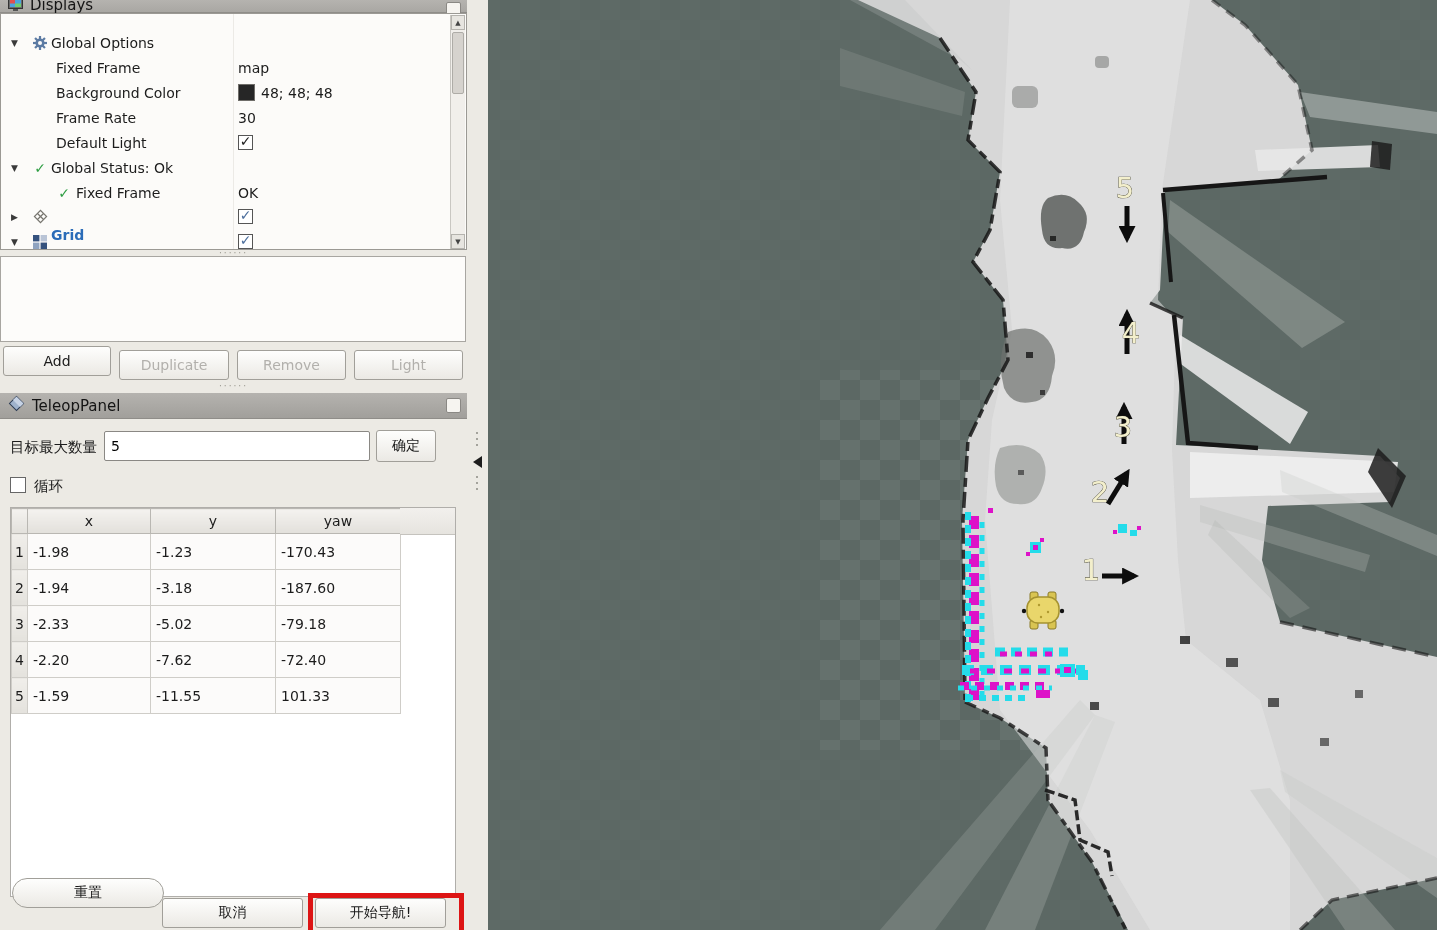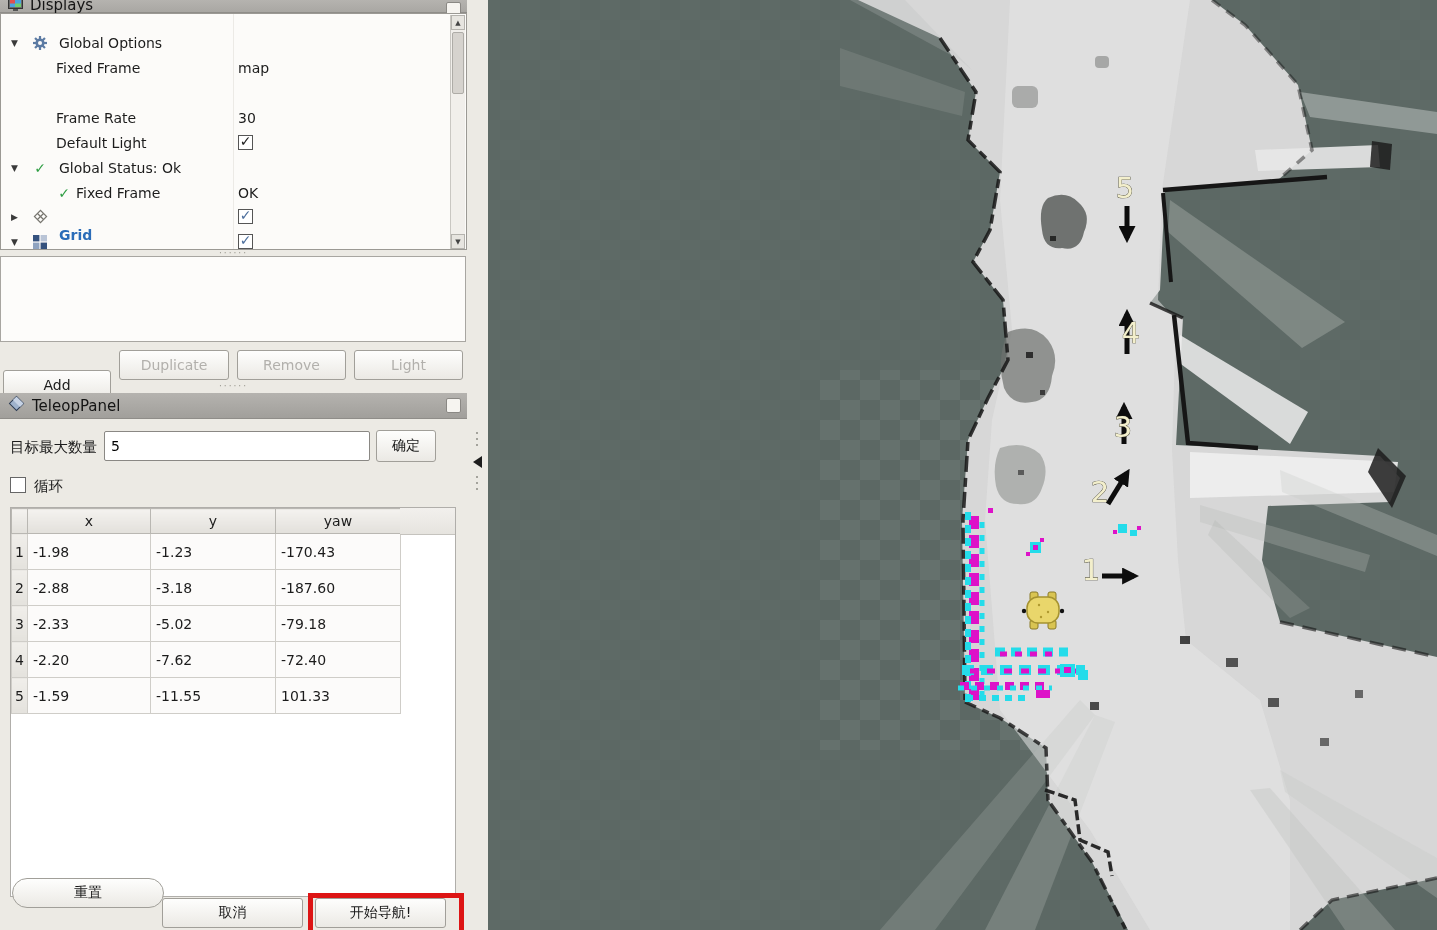--- a/index.html
+++ b/index.html
@@ -22,7 +22,7 @@
   .trow { position:absolute; left:0; width:448px; height:25px; display:flex; align-items:center; }
   .twisty { position:absolute; left:10px; width:12px; font-size:9px; color:#3a3a3a; }
   .ticon { position:absolute; left:31px; width:16px; height:16px; display:flex; align-items:center; justify-content:center; }
-  .tlabel { position:absolute; left:58px; white-space:nowrap; }
+  .tlabel { position:absolute; left:50px; white-space:nowrap; }
   .tlabel.bluebold { color:#2b6cb8; font-weight:bold;margin-top:36px; }
   .tval { position:absolute; left:237px; white-space:nowrap; display:flex; align-items:center; gap:6px; }
   .colsep { position:absolute; left:232px; top:0; width:1px; height:237px; background:#eceae6; }

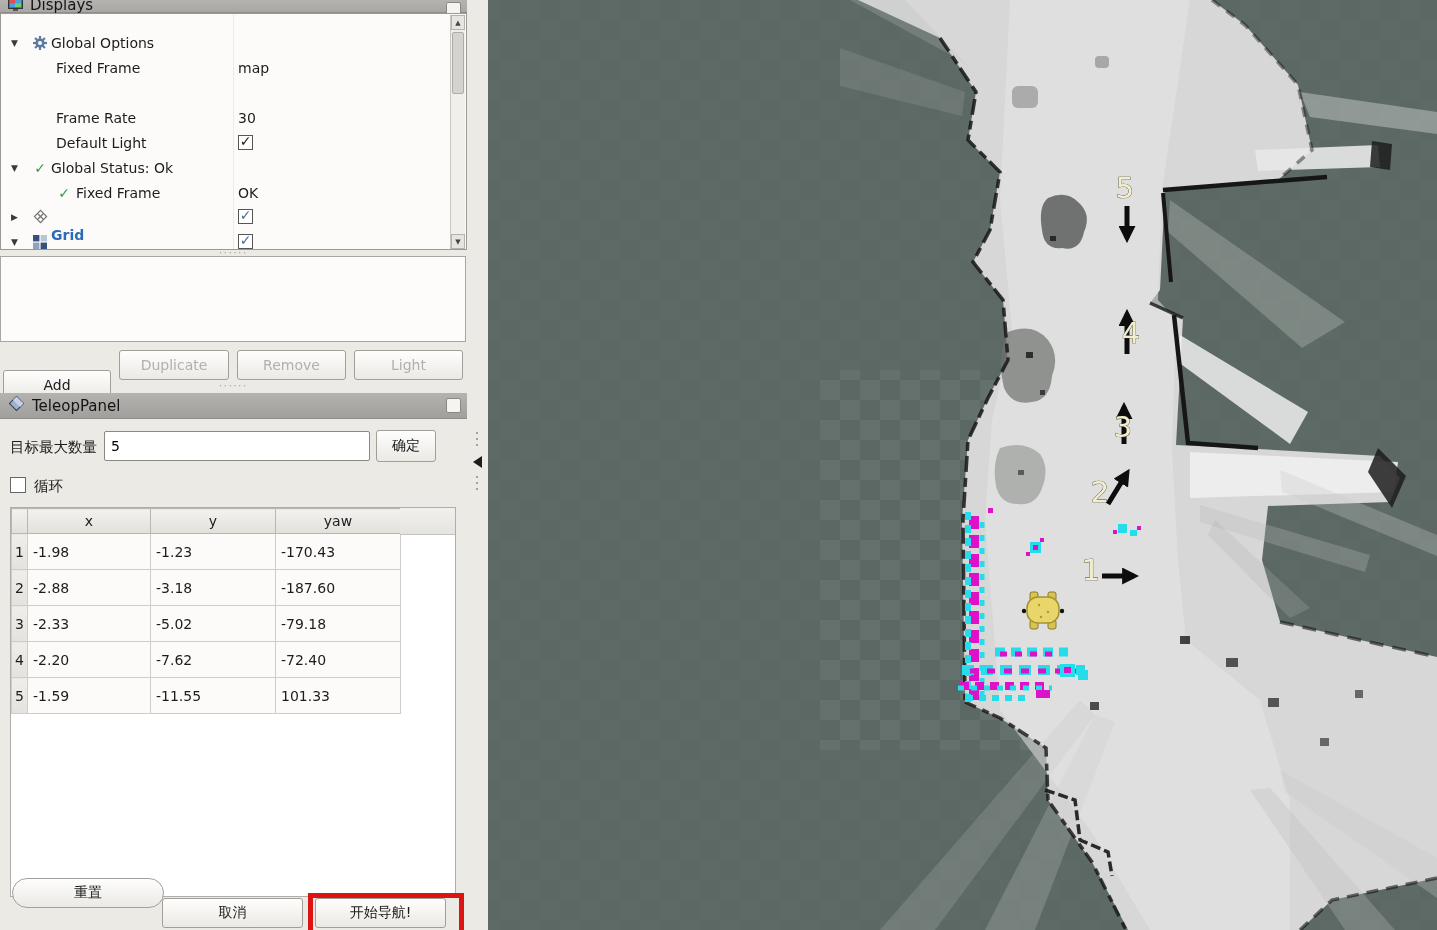--- a/index.html
+++ b/index.html
@@ -119,6 +119,13 @@
         <span class="tval">map</span>
       </div>
 
+      <div class="trow" style="top:66px">
+        <span class="tlabel" style="left:55px">Background Color</span>
+        <span class="tval">
+            <span class="swatch"></span>
+            <span>48; 48; 48</span>
+          </span>
+      </div>
 
       <div class="trow" style="top:91px">
         <span class="tlabel" style="left:55px">Frame Rate</span>

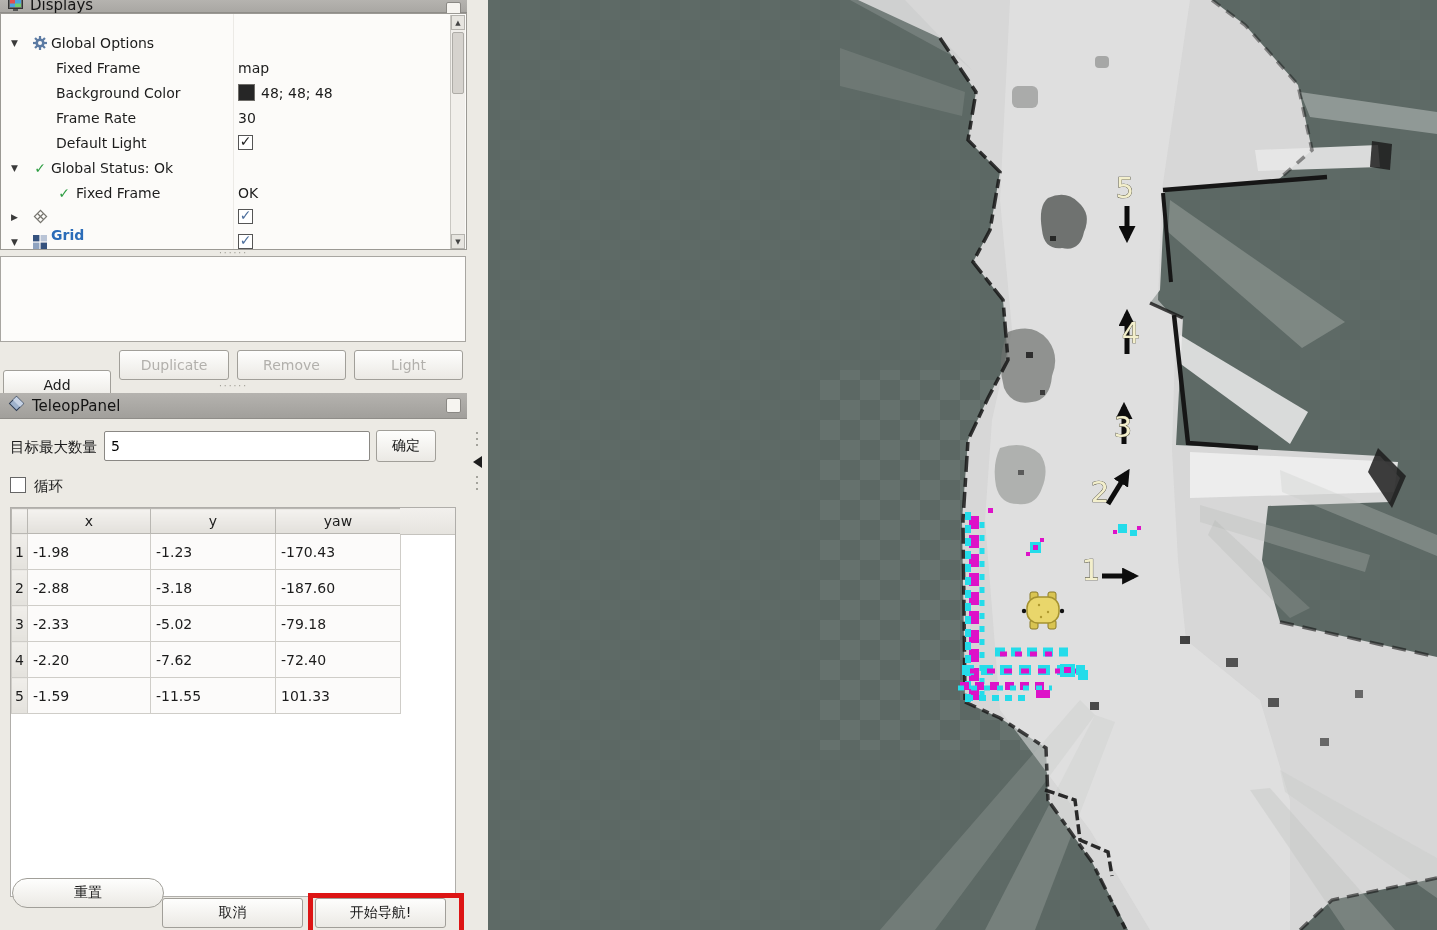--- a/index.html
+++ b/index.html
@@ -201,7 +201,7 @@
 
     <div id="desc-box"></div>
 
-    <button class="qbtn" style="left:3px;  top:370px; width:108px">Add</button>
+    <button class="qbtn" style="left:3px;  top:346px; width:108px">Add</button>
     <button class="qbtn disabled" style="left:119px; top:350px; width:110px">Duplicate</button>
     <button class="qbtn disabled" style="left:237px; top:350px; width:109px">Remove</button>
     <button class="qbtn disabled" style="left:354px; top:350px; width:109px">Light</button>

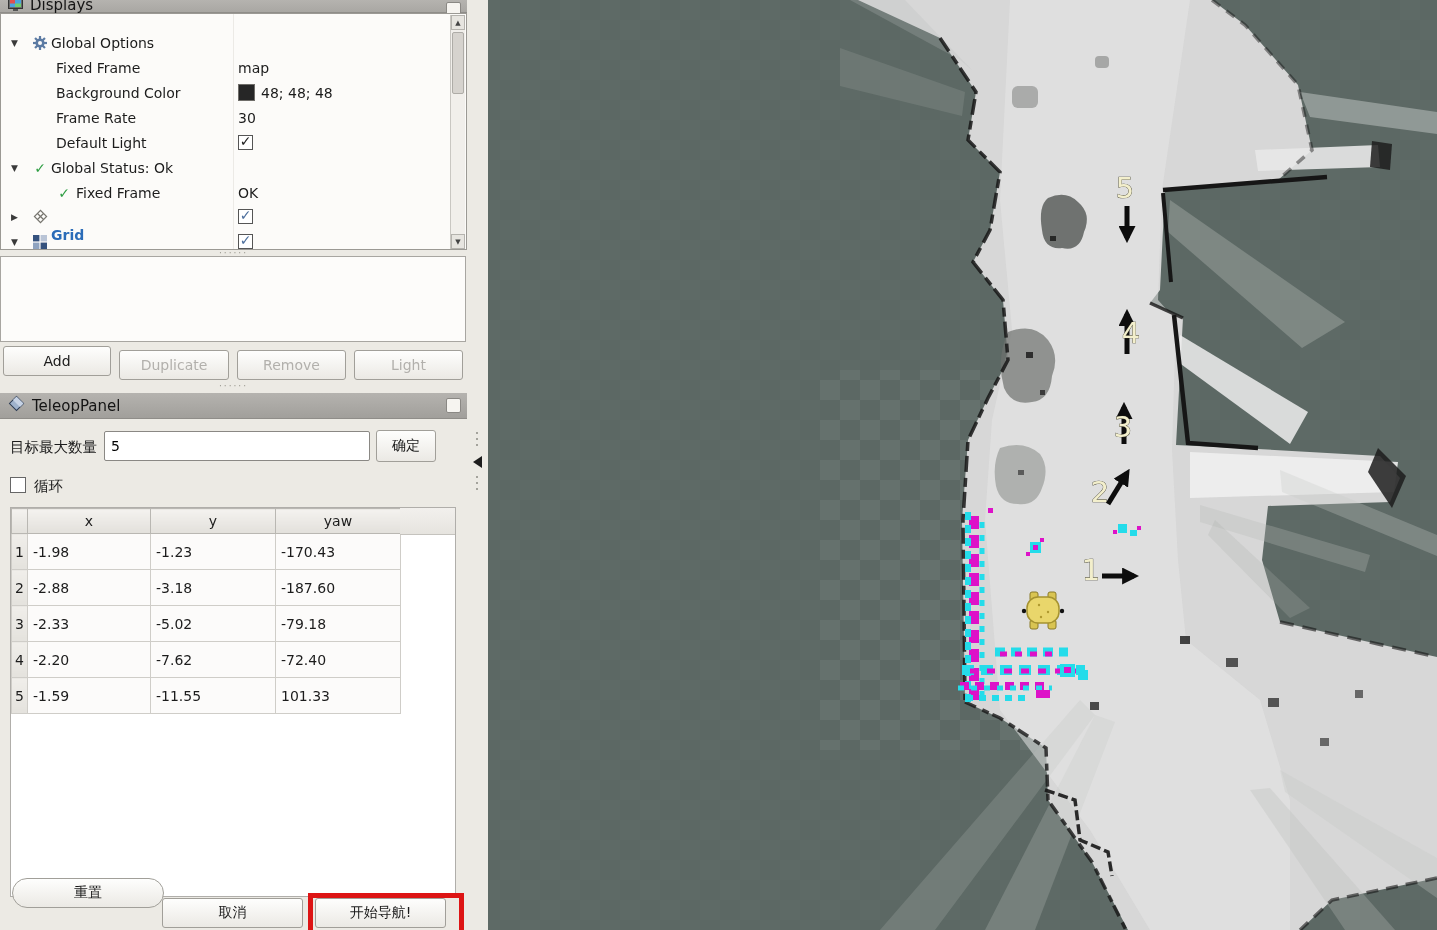--- a/index.html
+++ b/index.html
@@ -253,7 +253,7 @@
             </tr>
             <tr>
               <td class="rowhdr">2</td>
-              <td>-2.88</td>
+              <td>-1.94</td>
               <td>-3.18</td>
               <td>-187.60</td>
             </tr>

